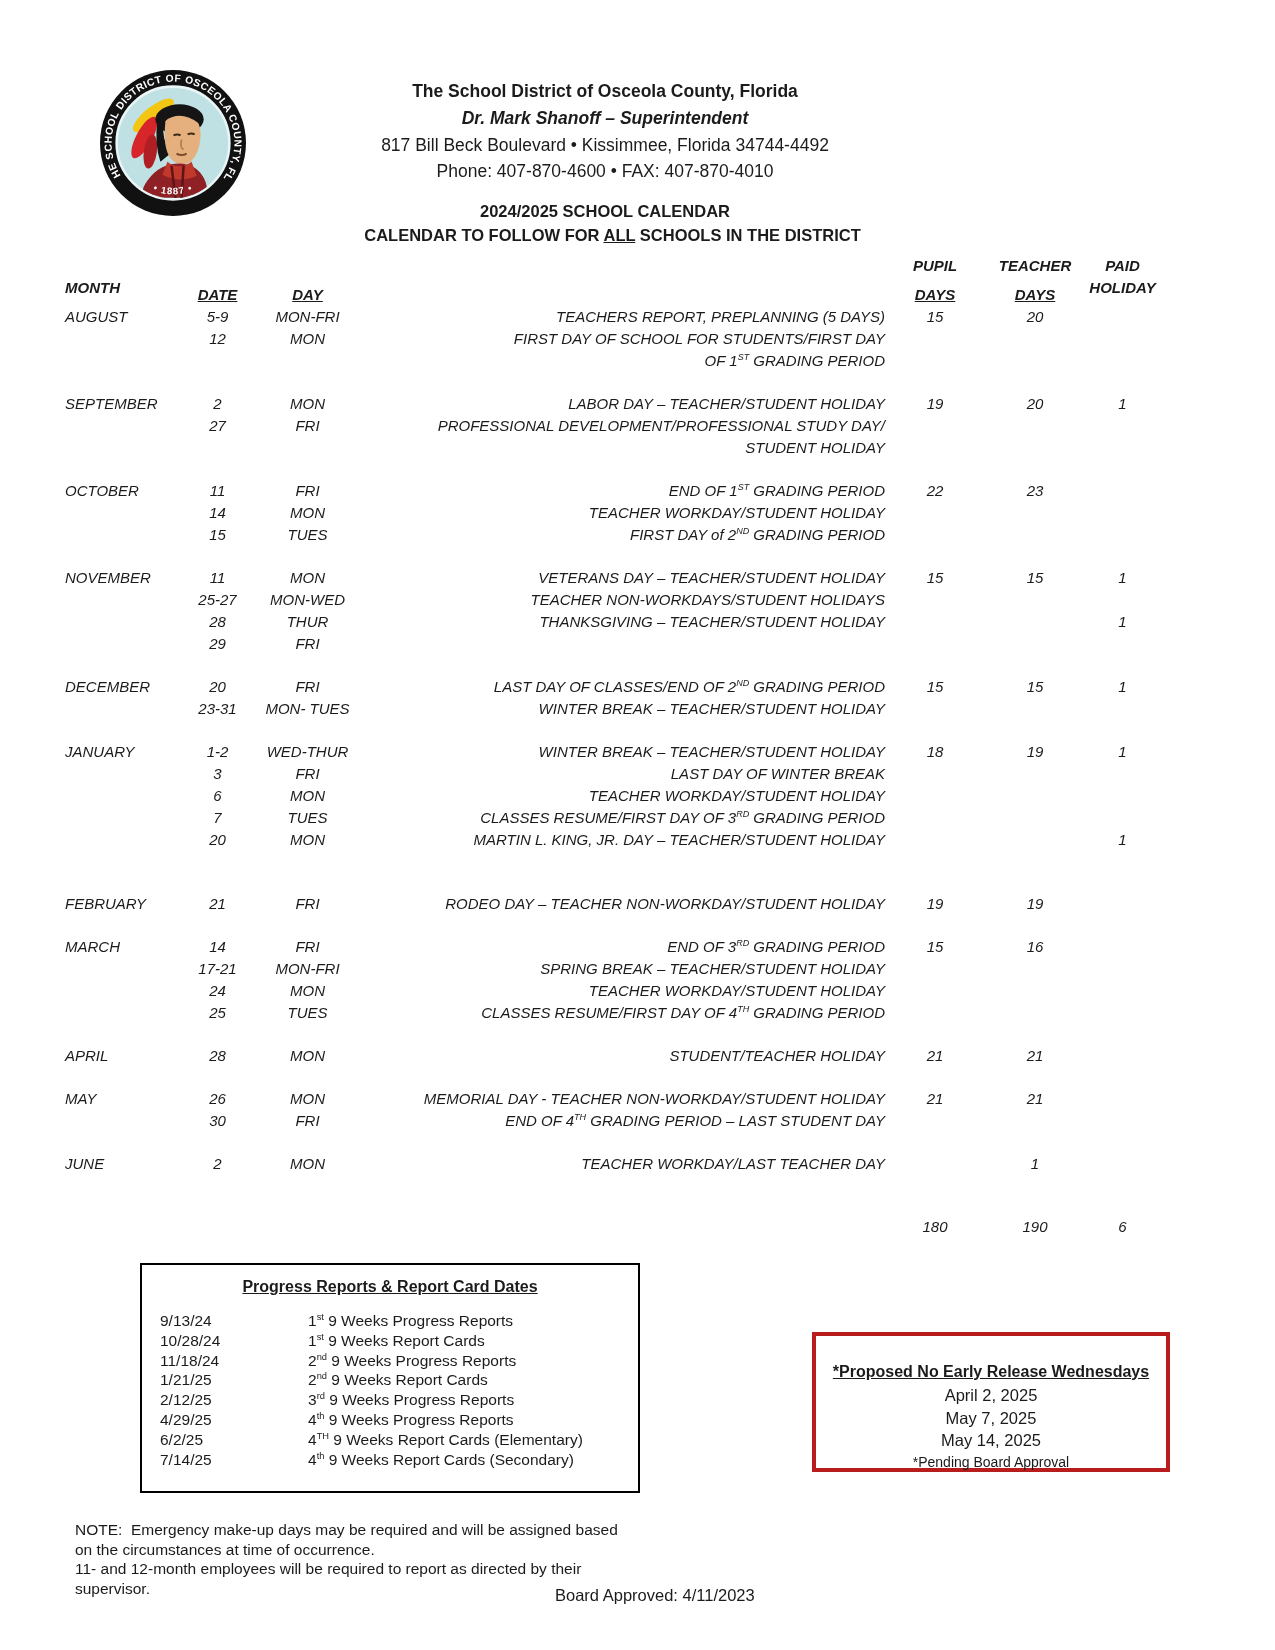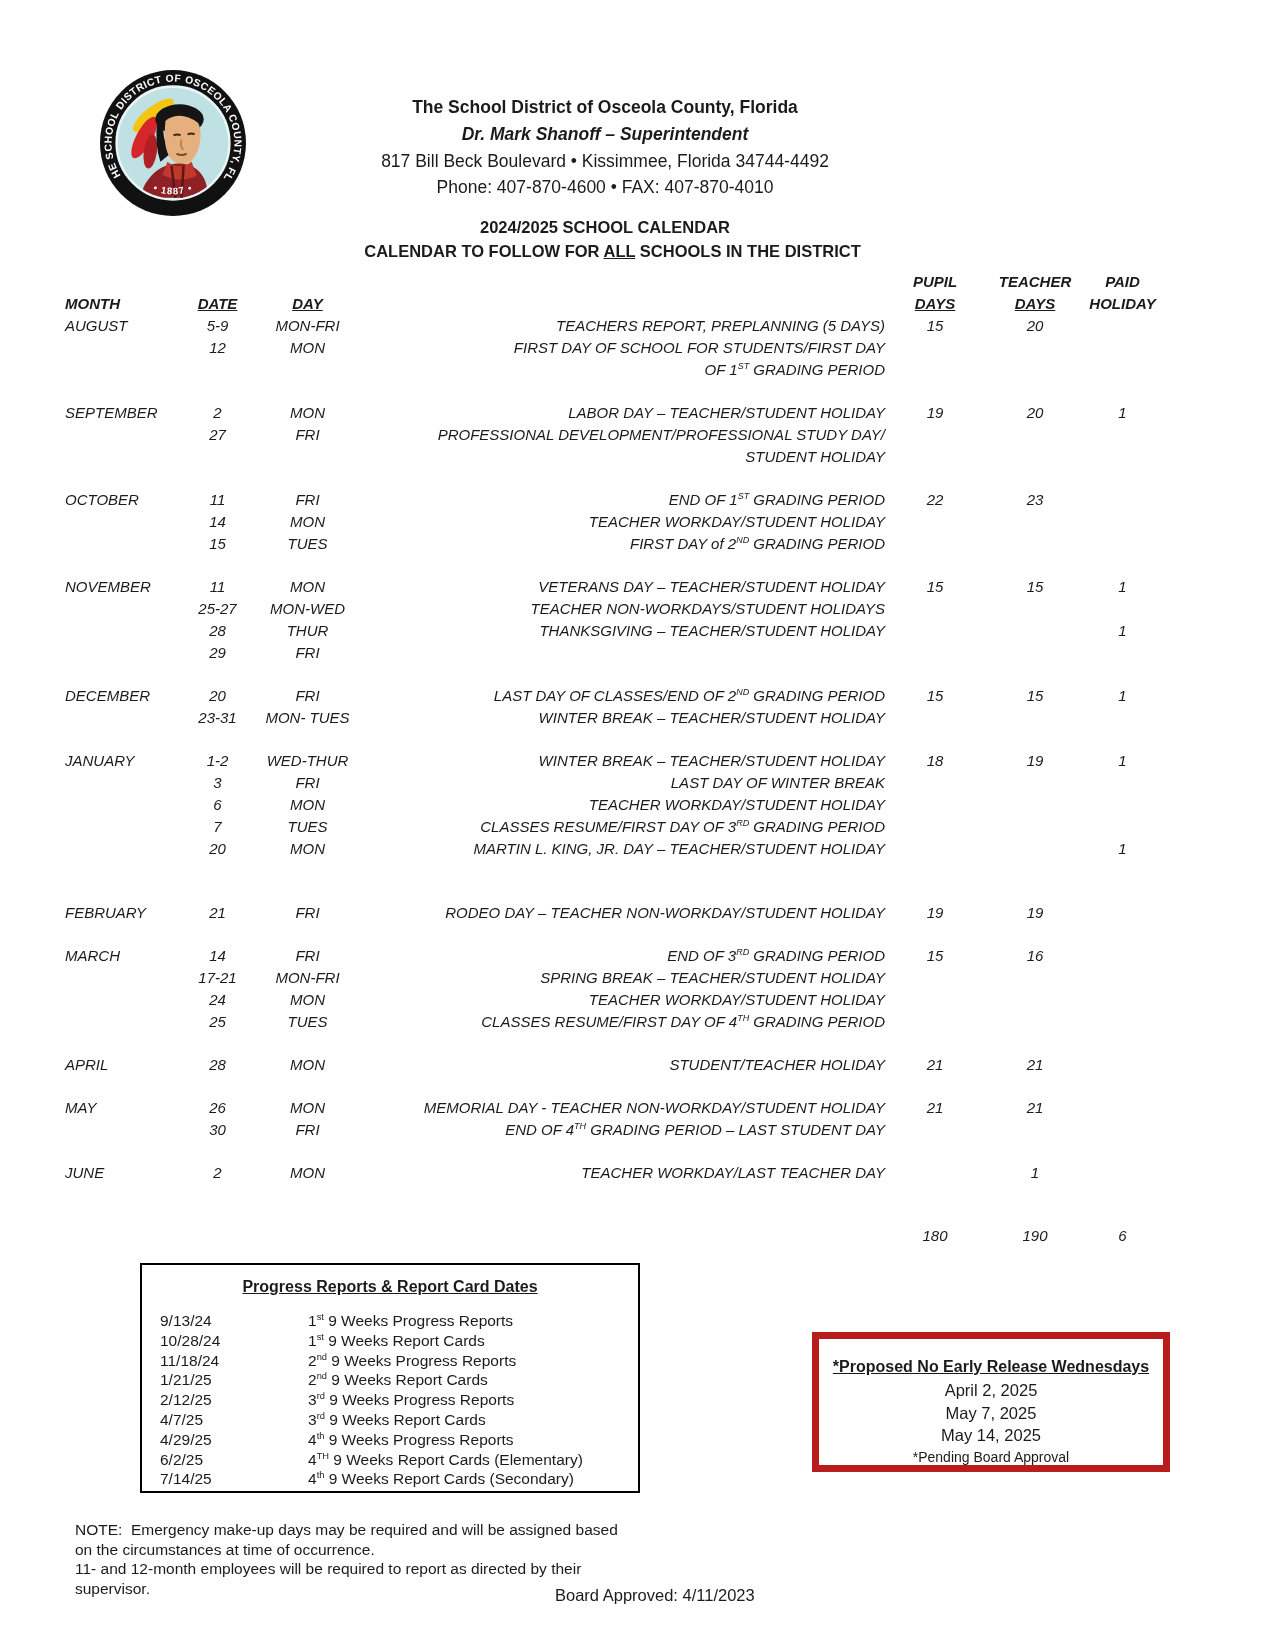--- a/index.html
+++ b/index.html
@@ -7,7 +7,7 @@
         font-family:"Liberation Sans",sans-serif;color:#1b1b1b;}
   
   .logo{position:absolute;left:99px;top:69px;width:148px;height:148px;}
-  .hdr{padding-top:78px;width:1210px;text-align:center;margin-top:16px;}
+  .hdr{padding-top:78px;width:1210px;text-align:center;}
   .hdr .l1{font-size:17.5px;font-weight:bold;line-height:27px;}
   .hdr .l2{font-size:17.5px;font-weight:bold;font-style:italic;line-height:27px;}
   .hdr .l3,.hdr .l4{font-size:17.5px;line-height:26px;}

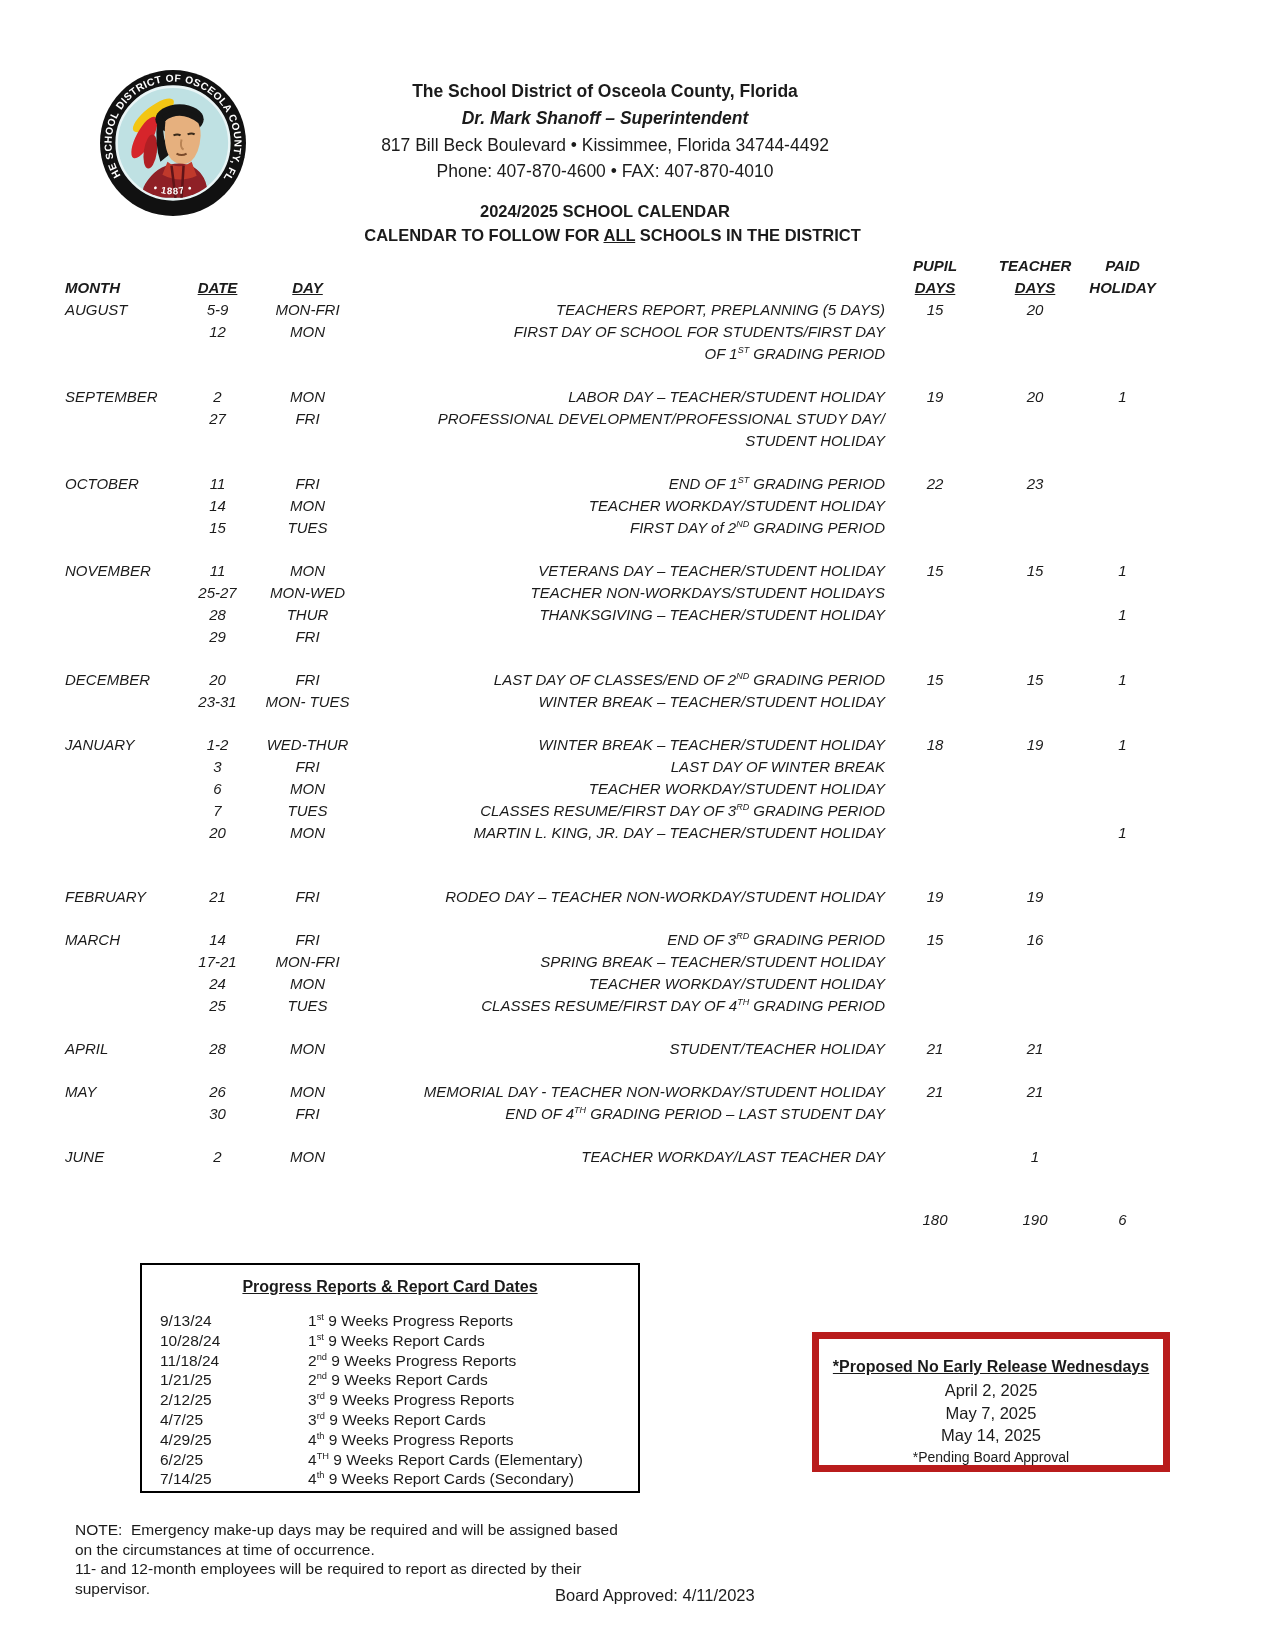--- a/index.html
+++ b/index.html
@@ -13,7 +13,7 @@
   .hdr .l3,.hdr .l4{font-size:17.5px;line-height:26px;}
   .cal-title{width:1210px;text-align:center;font-size:16.5px;font-weight:bold;line-height:24px;margin-top:15px;}
   .cal-subtitle{width:1225px;text-align:center;font-size:16.5px;font-weight:bold;line-height:24px;}
-  .u{text-decoration:underline;}
+  .u{text-decoration:underline;margin-top:7px;}
   
   .cal{margin-left:65px;width:1100px;font-size:15px;line-height:22px;margin-top:8px;font-style:italic;}
   .hgrid{display:grid;grid-template-columns:115px 75px 105px 525px 100px 100px 75px;font-weight:bold;}

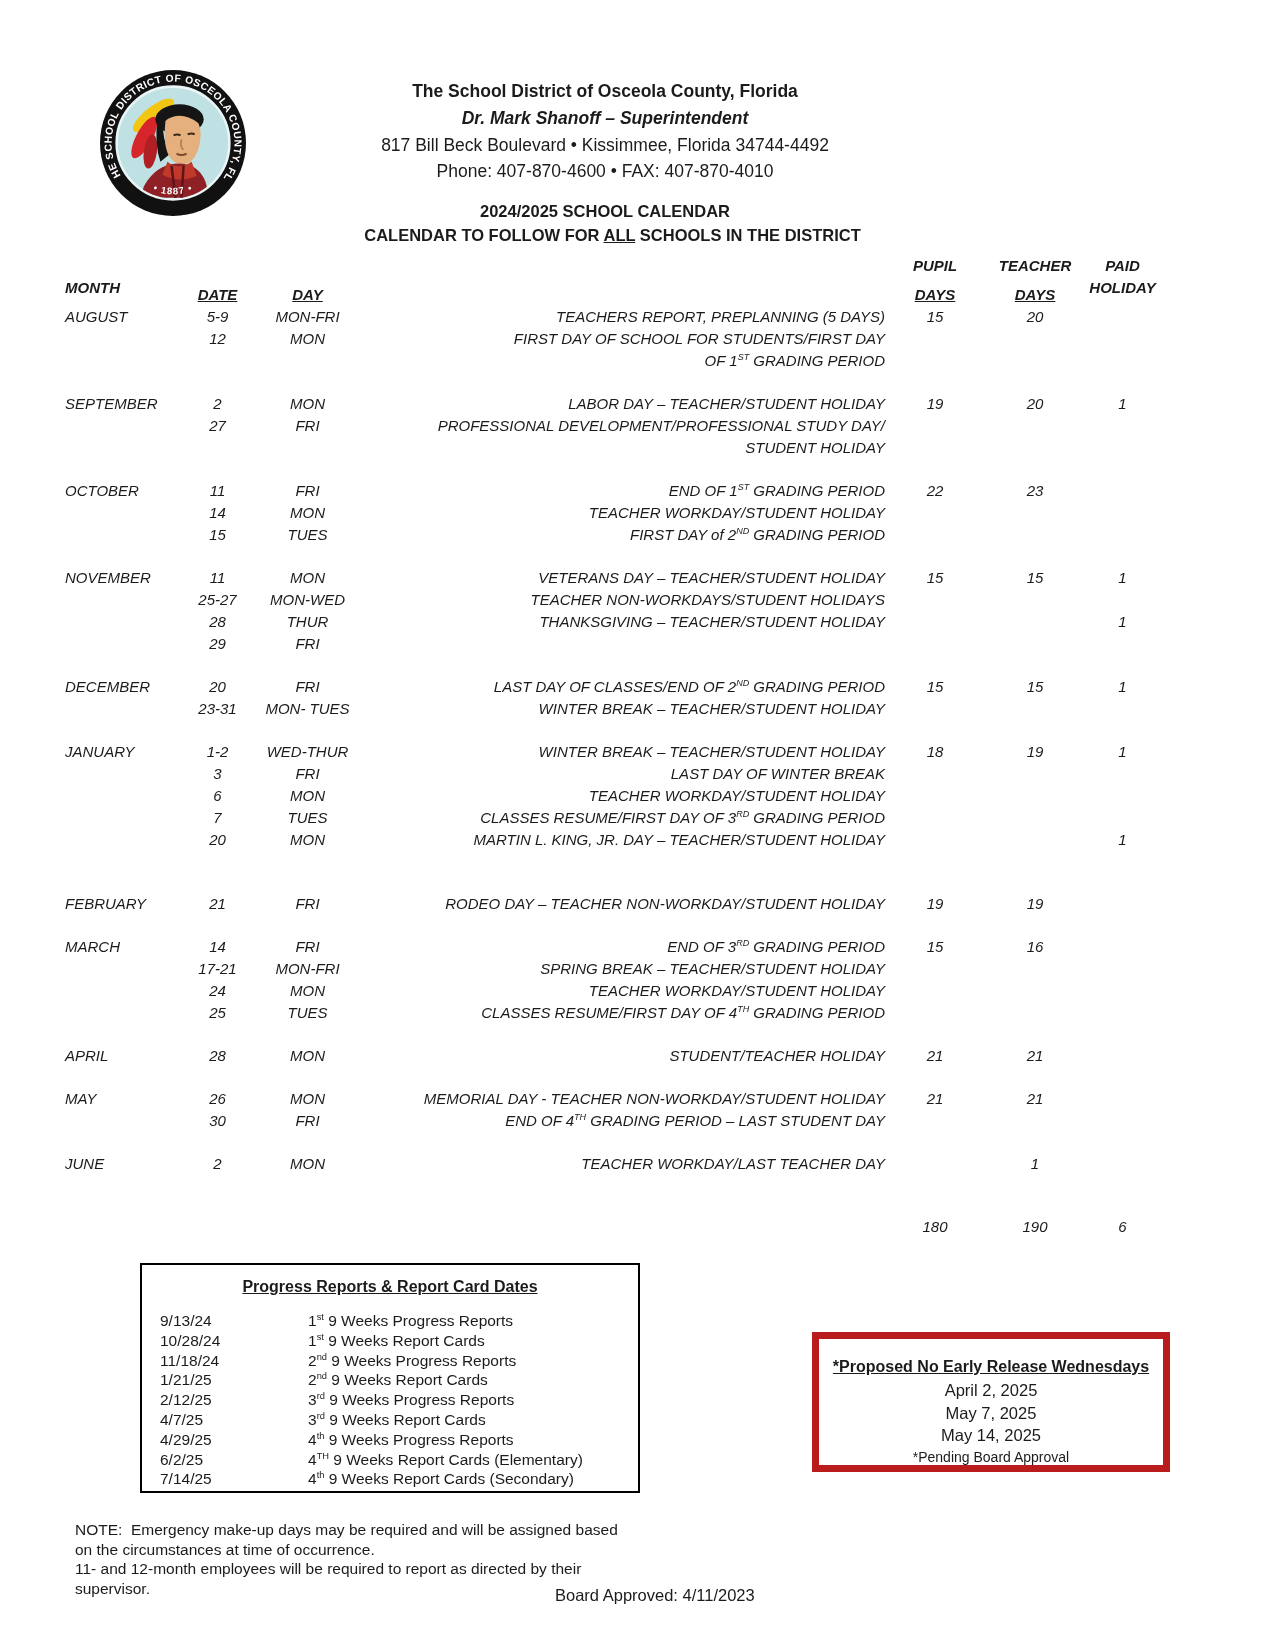--- a/index.html
+++ b/index.html
@@ -34,8 +34,8 @@
   .progress-title{text-align:center;font-size:16px;font-weight:bold;text-decoration:underline;line-height:22px;margin-bottom:13px;}
   .progress-row{display:grid;grid-template-columns:148px auto;padding-left:18px;font-size:15.5px;line-height:19.8px;}
   
-  .proposed-box{position:absolute;left:812px;top:1332px;width:358px;height:140px;border:7px solid #b91c1c;
-                box-sizing:border-box;text-align:center;padding-top:16px;}
+  .proposed-box{position:absolute;left:812px;top:1332px;width:358px;height:140px;border:4px solid #b91c1c;
+                box-sizing:border-box;text-align:center;padding-top:24px;}
   .proposed-title{font-size:16px;font-weight:bold;text-decoration:underline;line-height:24px;}
   .proposed-date{font-size:16.5px;line-height:22.5px;}
   .proposed-footnote{font-size:14px;line-height:20px;}

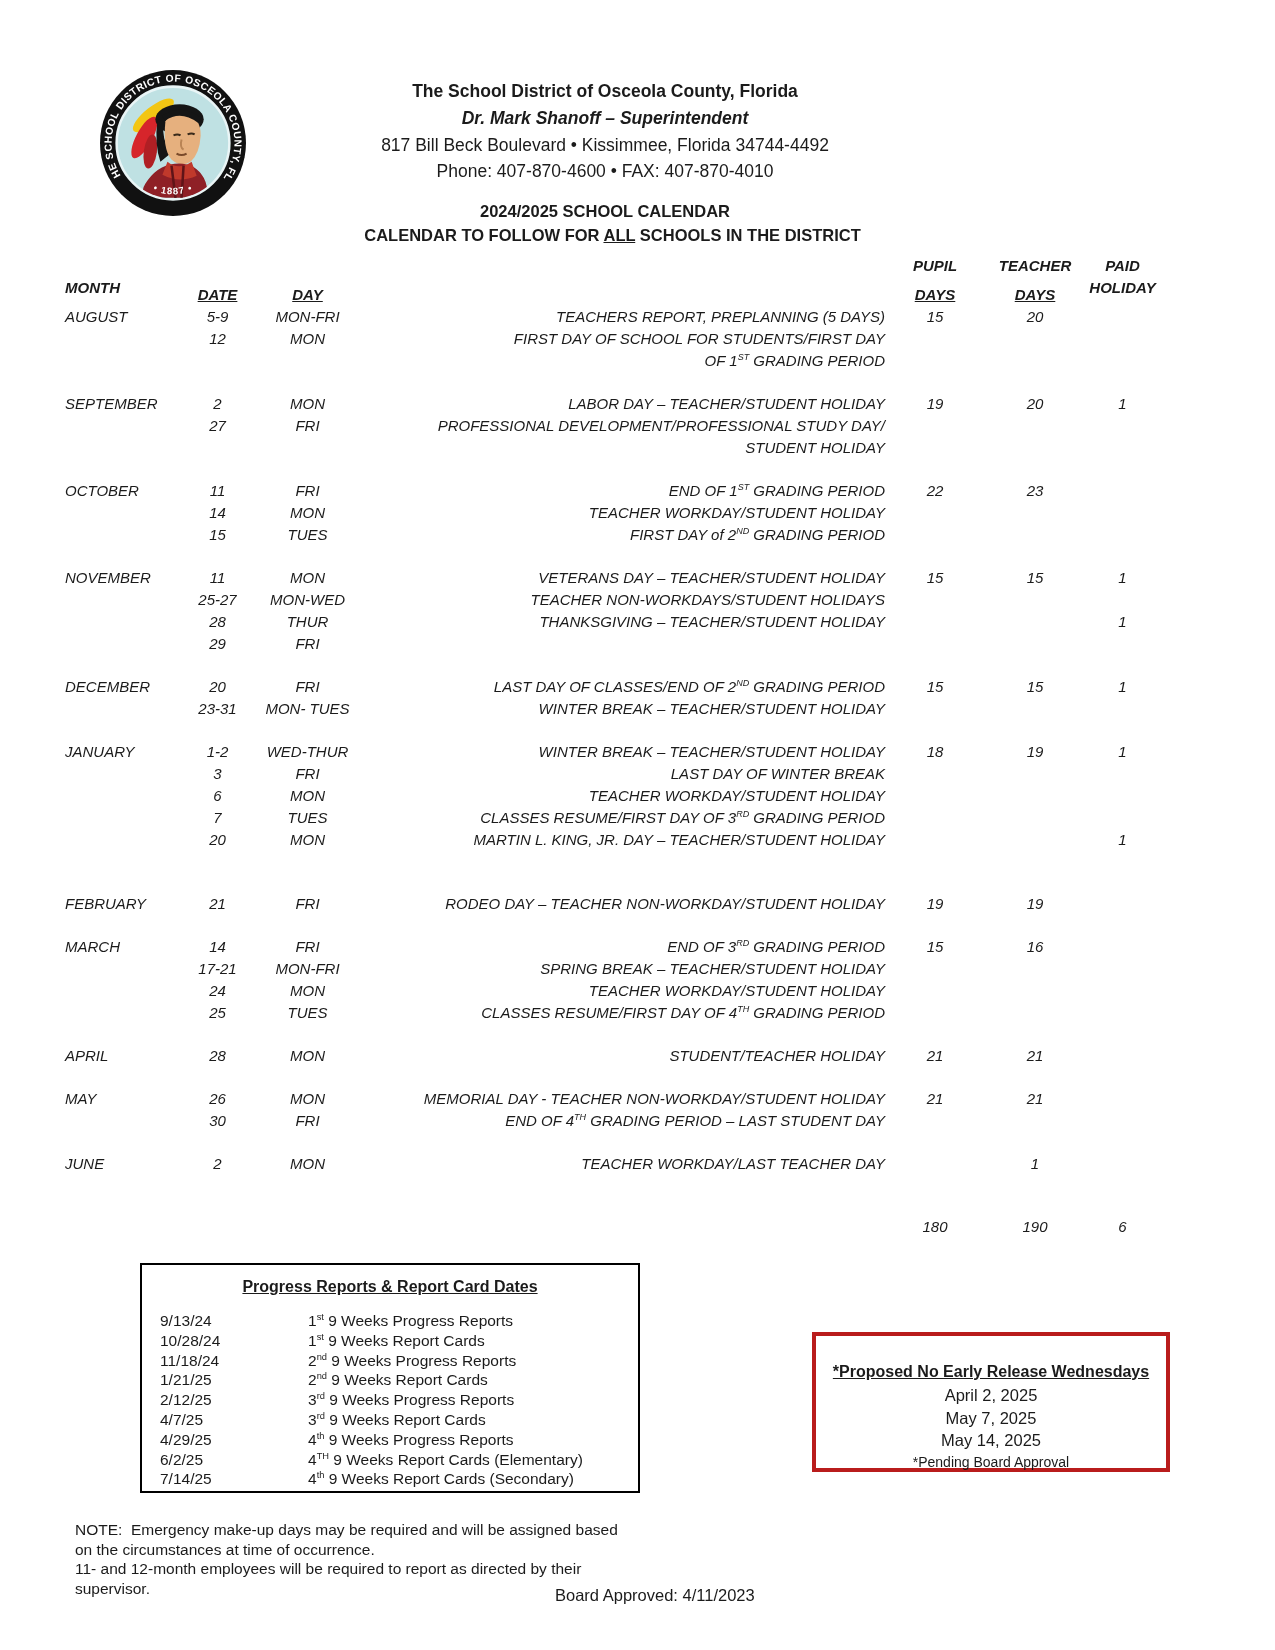--- a/index.html
+++ b/index.html
@@ -440,10 +440,6 @@
           <div>3<sup>rd</sup> 9 Weeks Progress Reports</div>
         </div>
         <div class="progress-row">
-          <div>4/7/25</div>
-          <div>3<sup>rd</sup> 9 Weeks Report Cards</div>
-        </div>
-        <div class="progress-row">
           <div>4/29/25</div>
           <div>4<sup>th</sup> 9 Weeks Progress Reports</div>
         </div>

